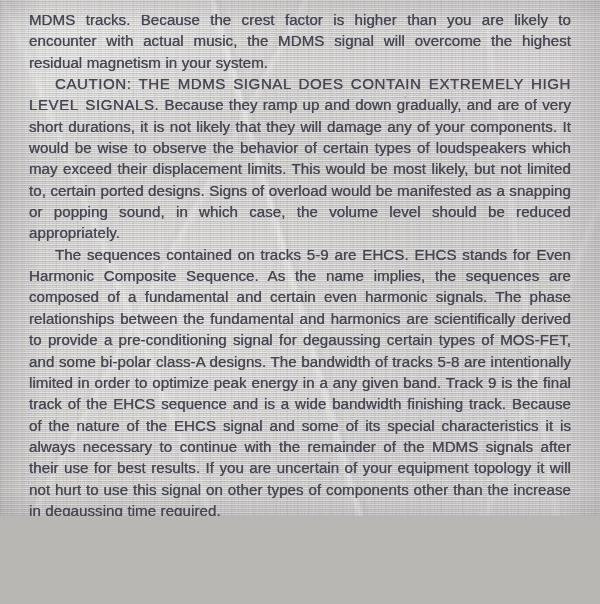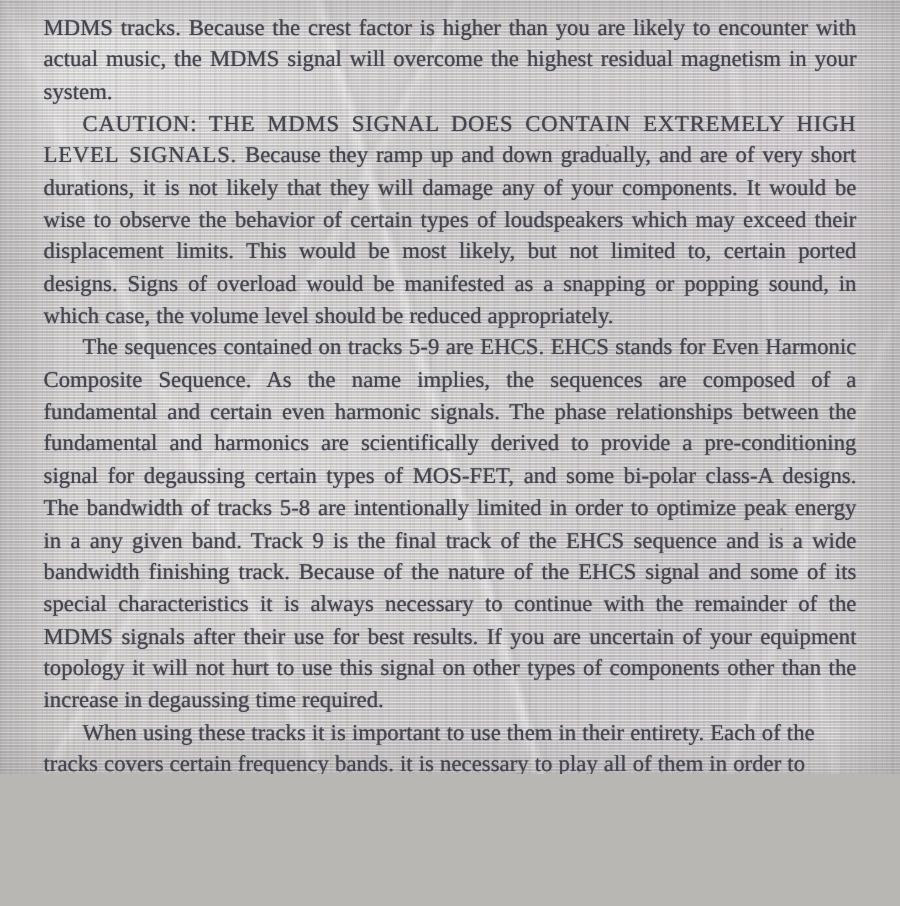--- a/index.html
+++ b/index.html
@@ -16,7 +16,7 @@
     height: 516px;
     overflow: hidden;
     background-color: #cfcdcb;
-    font-family: Liberation Serif, serif;
+    font-family: Liberation Sans, sans-serif;
   }
 
   

